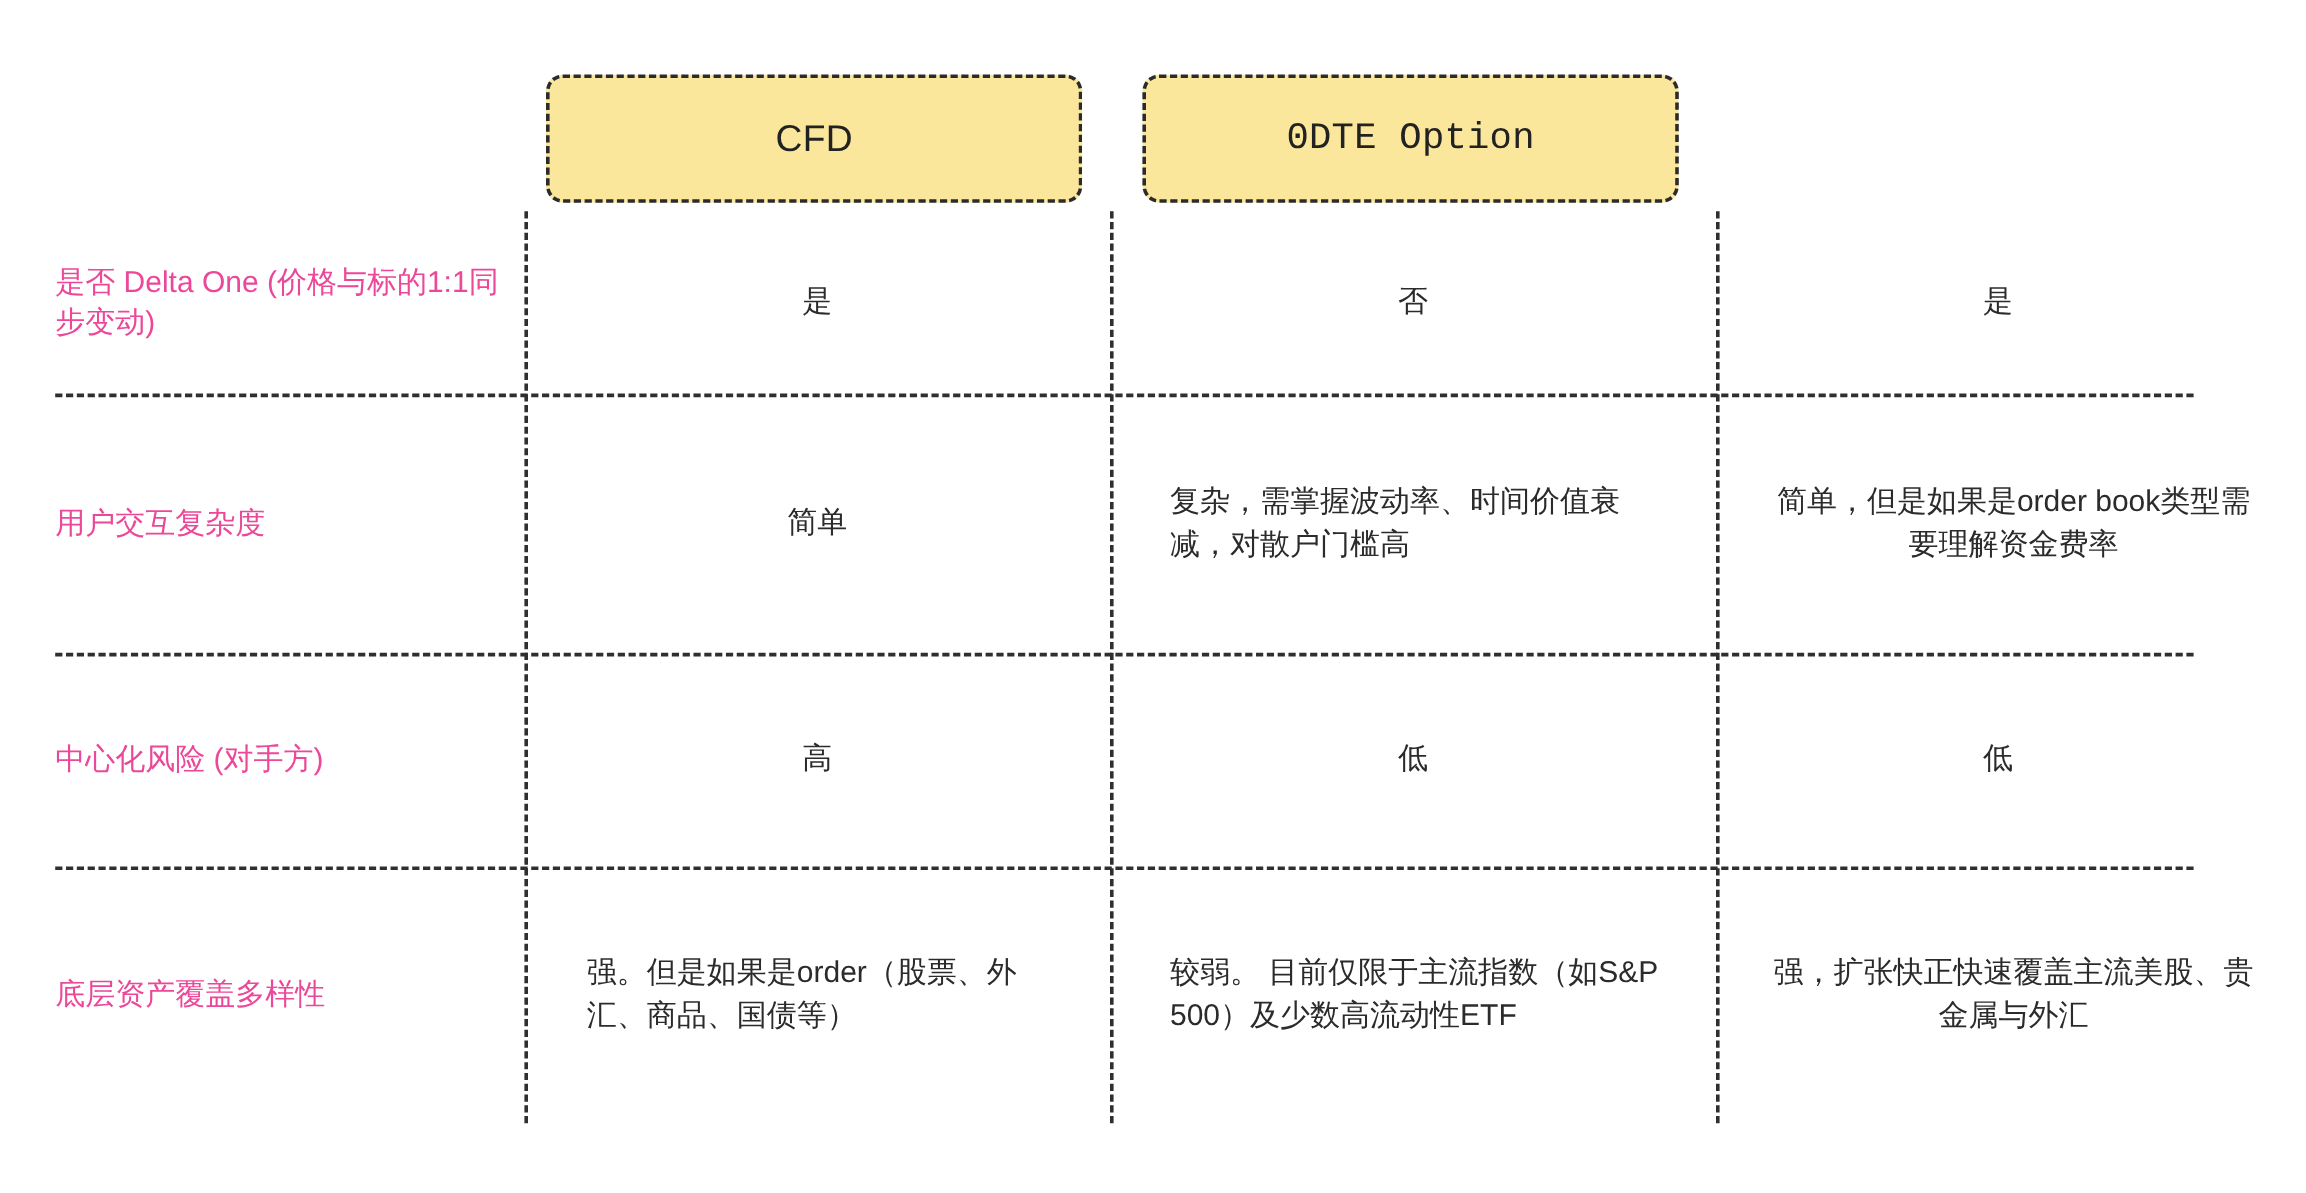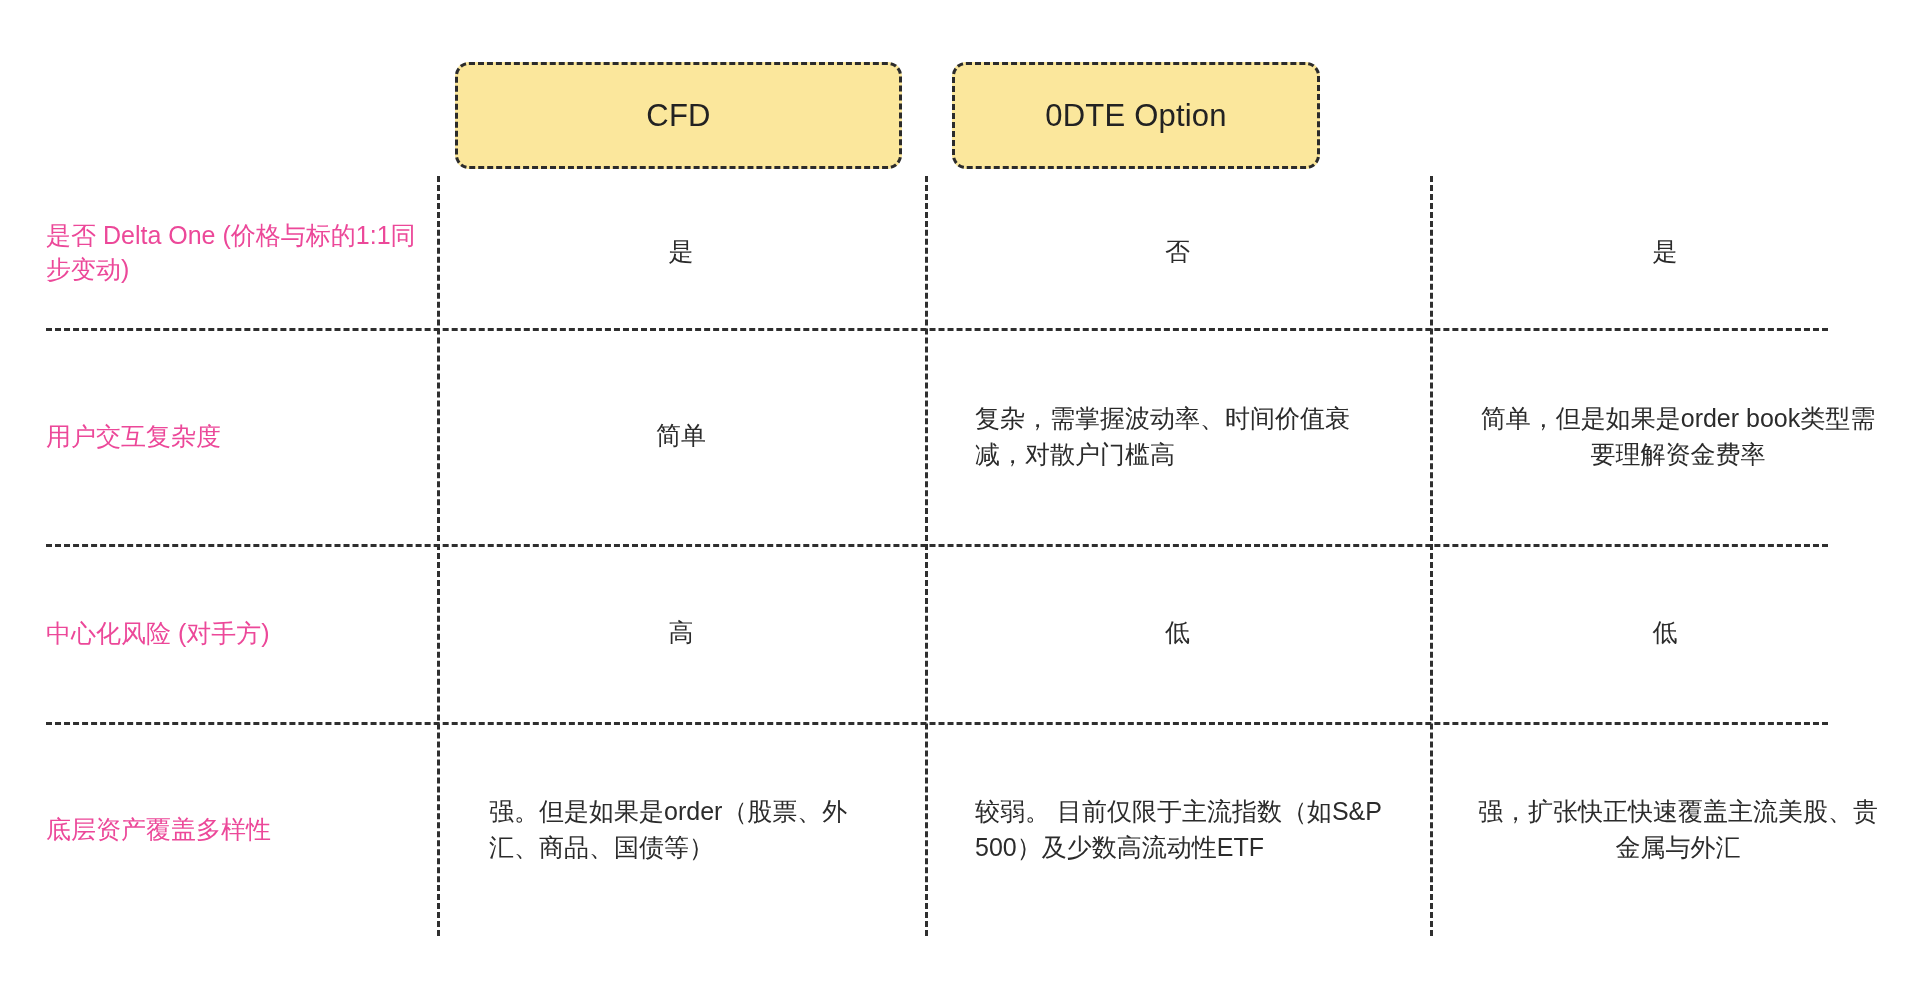--- a/index.html
+++ b/index.html
@@ -47,7 +47,7 @@
     line-height: 1;
   }
   .chip-0 { left: 455px;  width: 447px; }
-  .chip-1 { left: 952px;  width: 368px; }
+  .chip-1 { left: 952px;  width: 447px; font-family: Liberation Mono, monospace; }
   .chip-2 { left: 1430px; width: 452px; }
 
   

